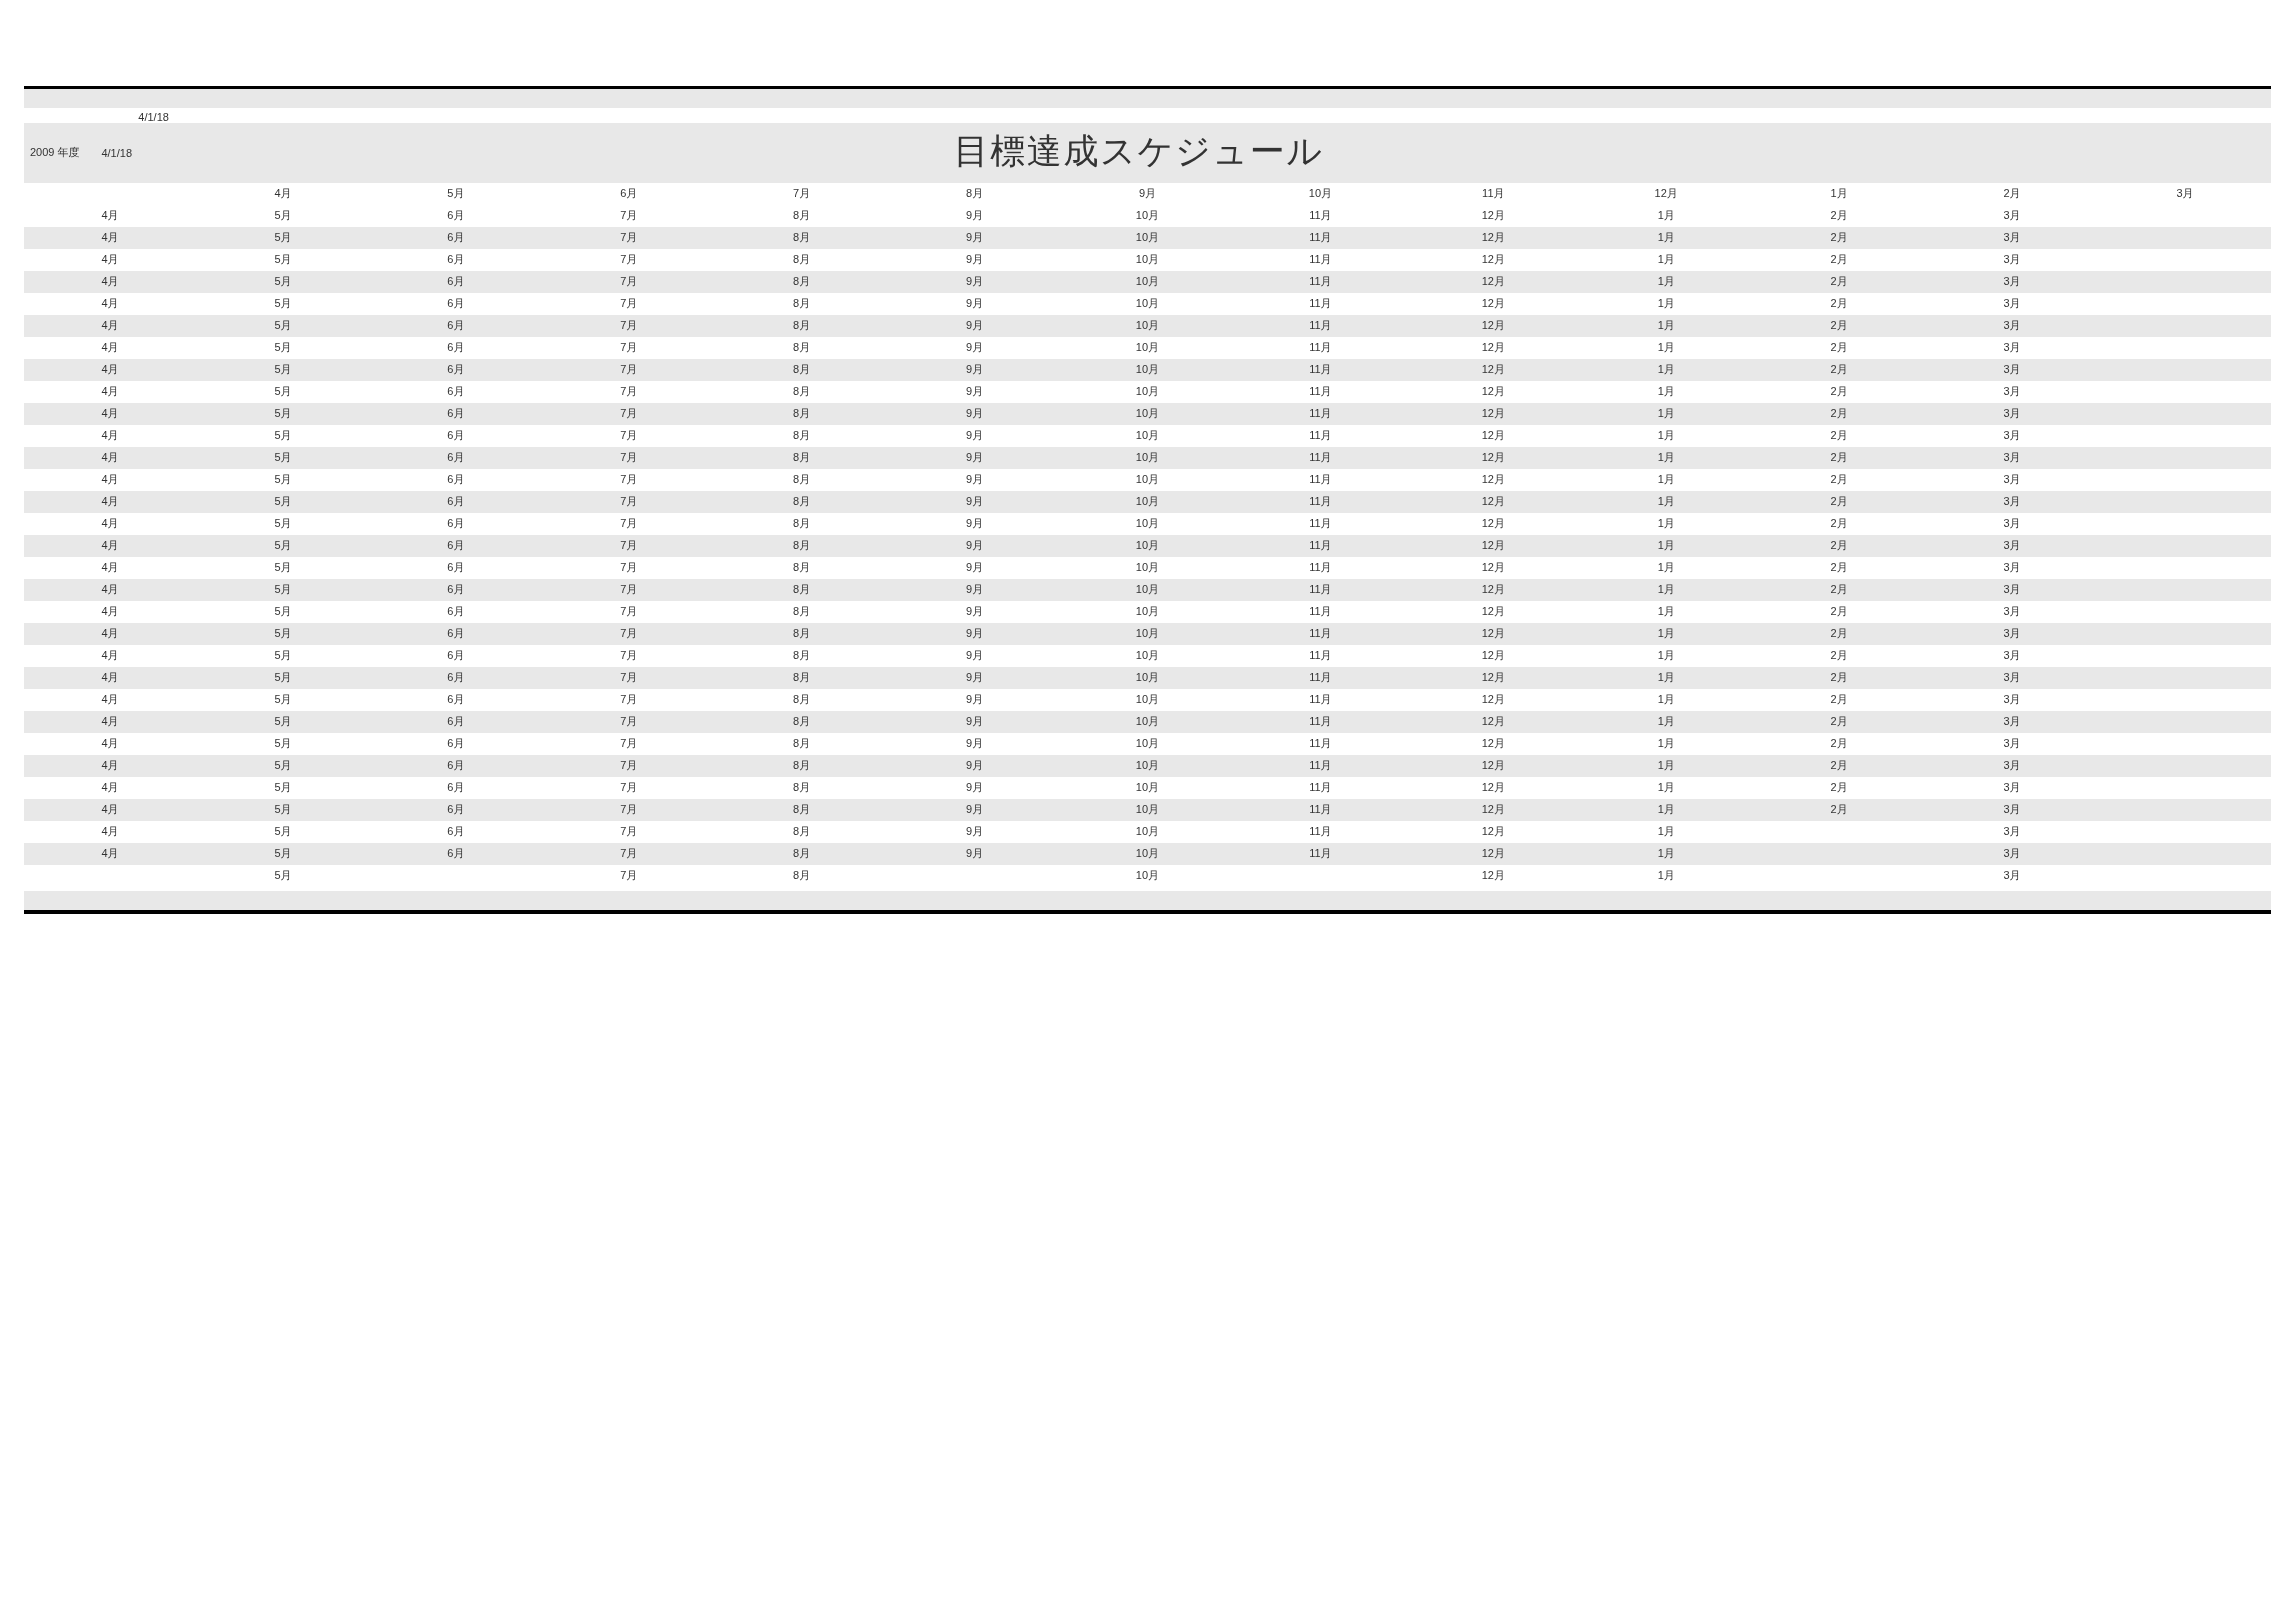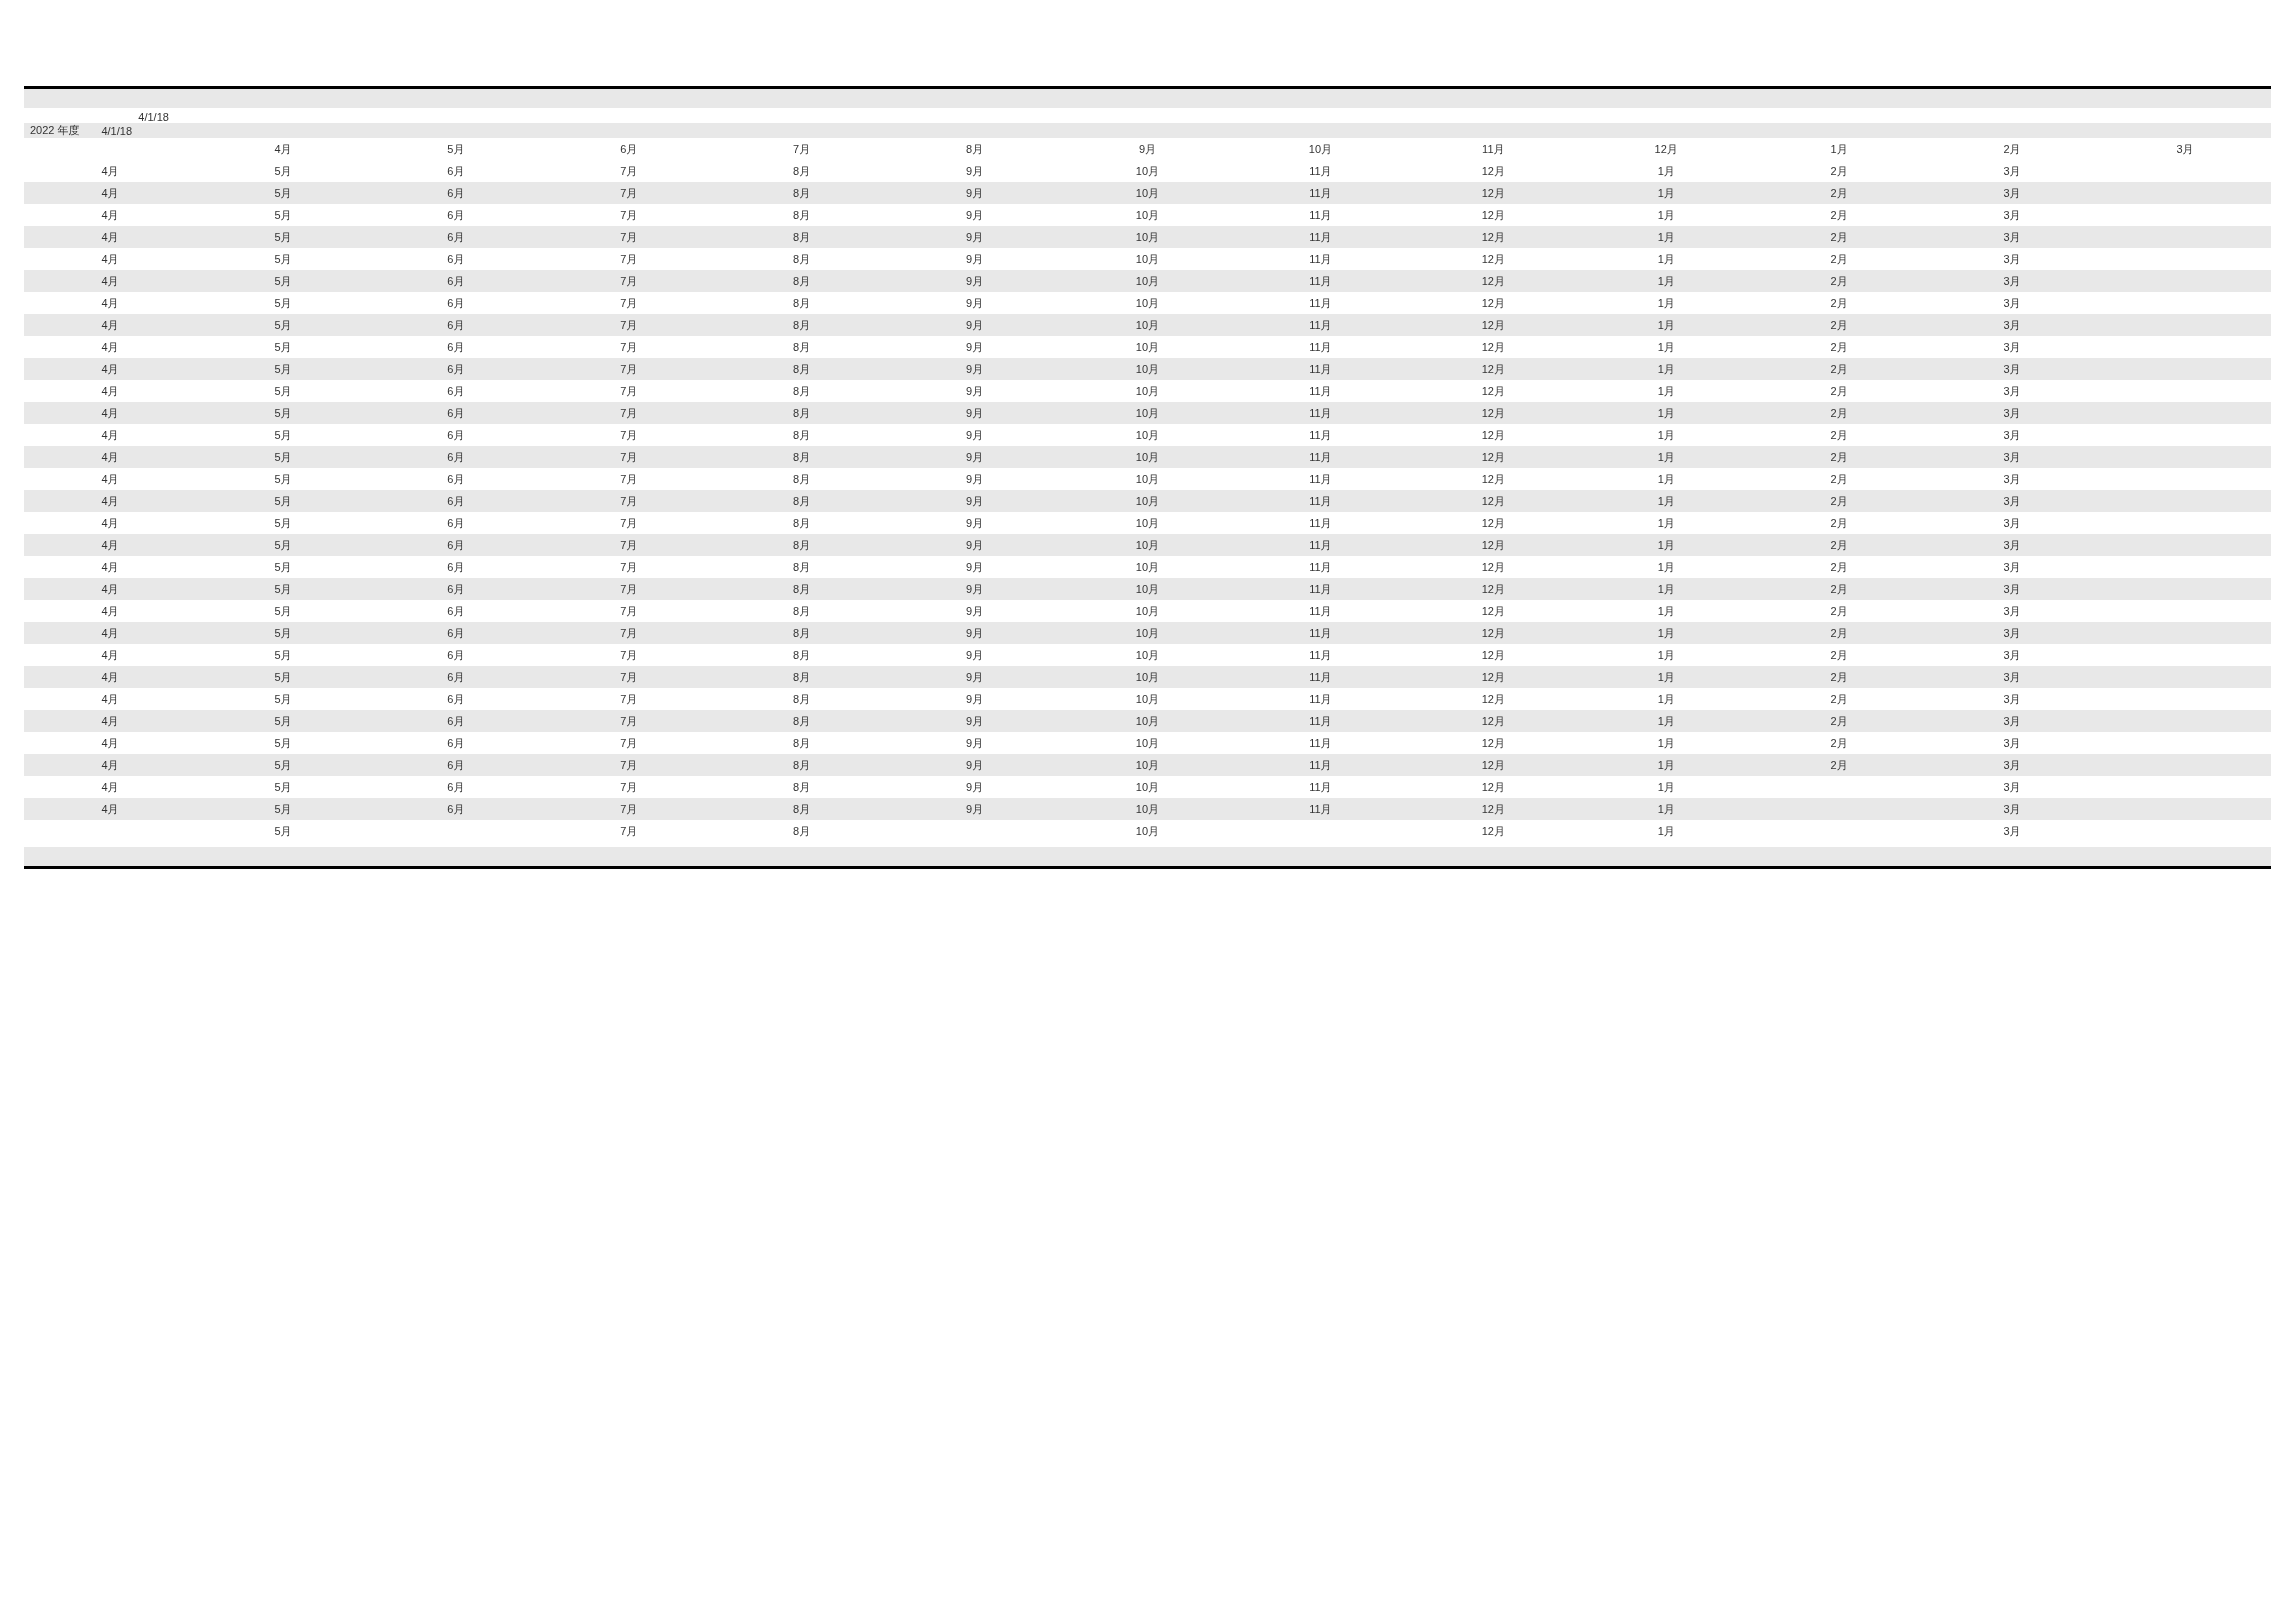--- a/index.html
+++ b/index.html
@@ -100,7 +100,7 @@
 
   <div class="title-band">
     <div class="title-left">
-      <span>2022 年度</span>
+      <span>2009 年度</span>
       <span>4/1/18</span>
     </div>
     <div style="width:126px"></div>

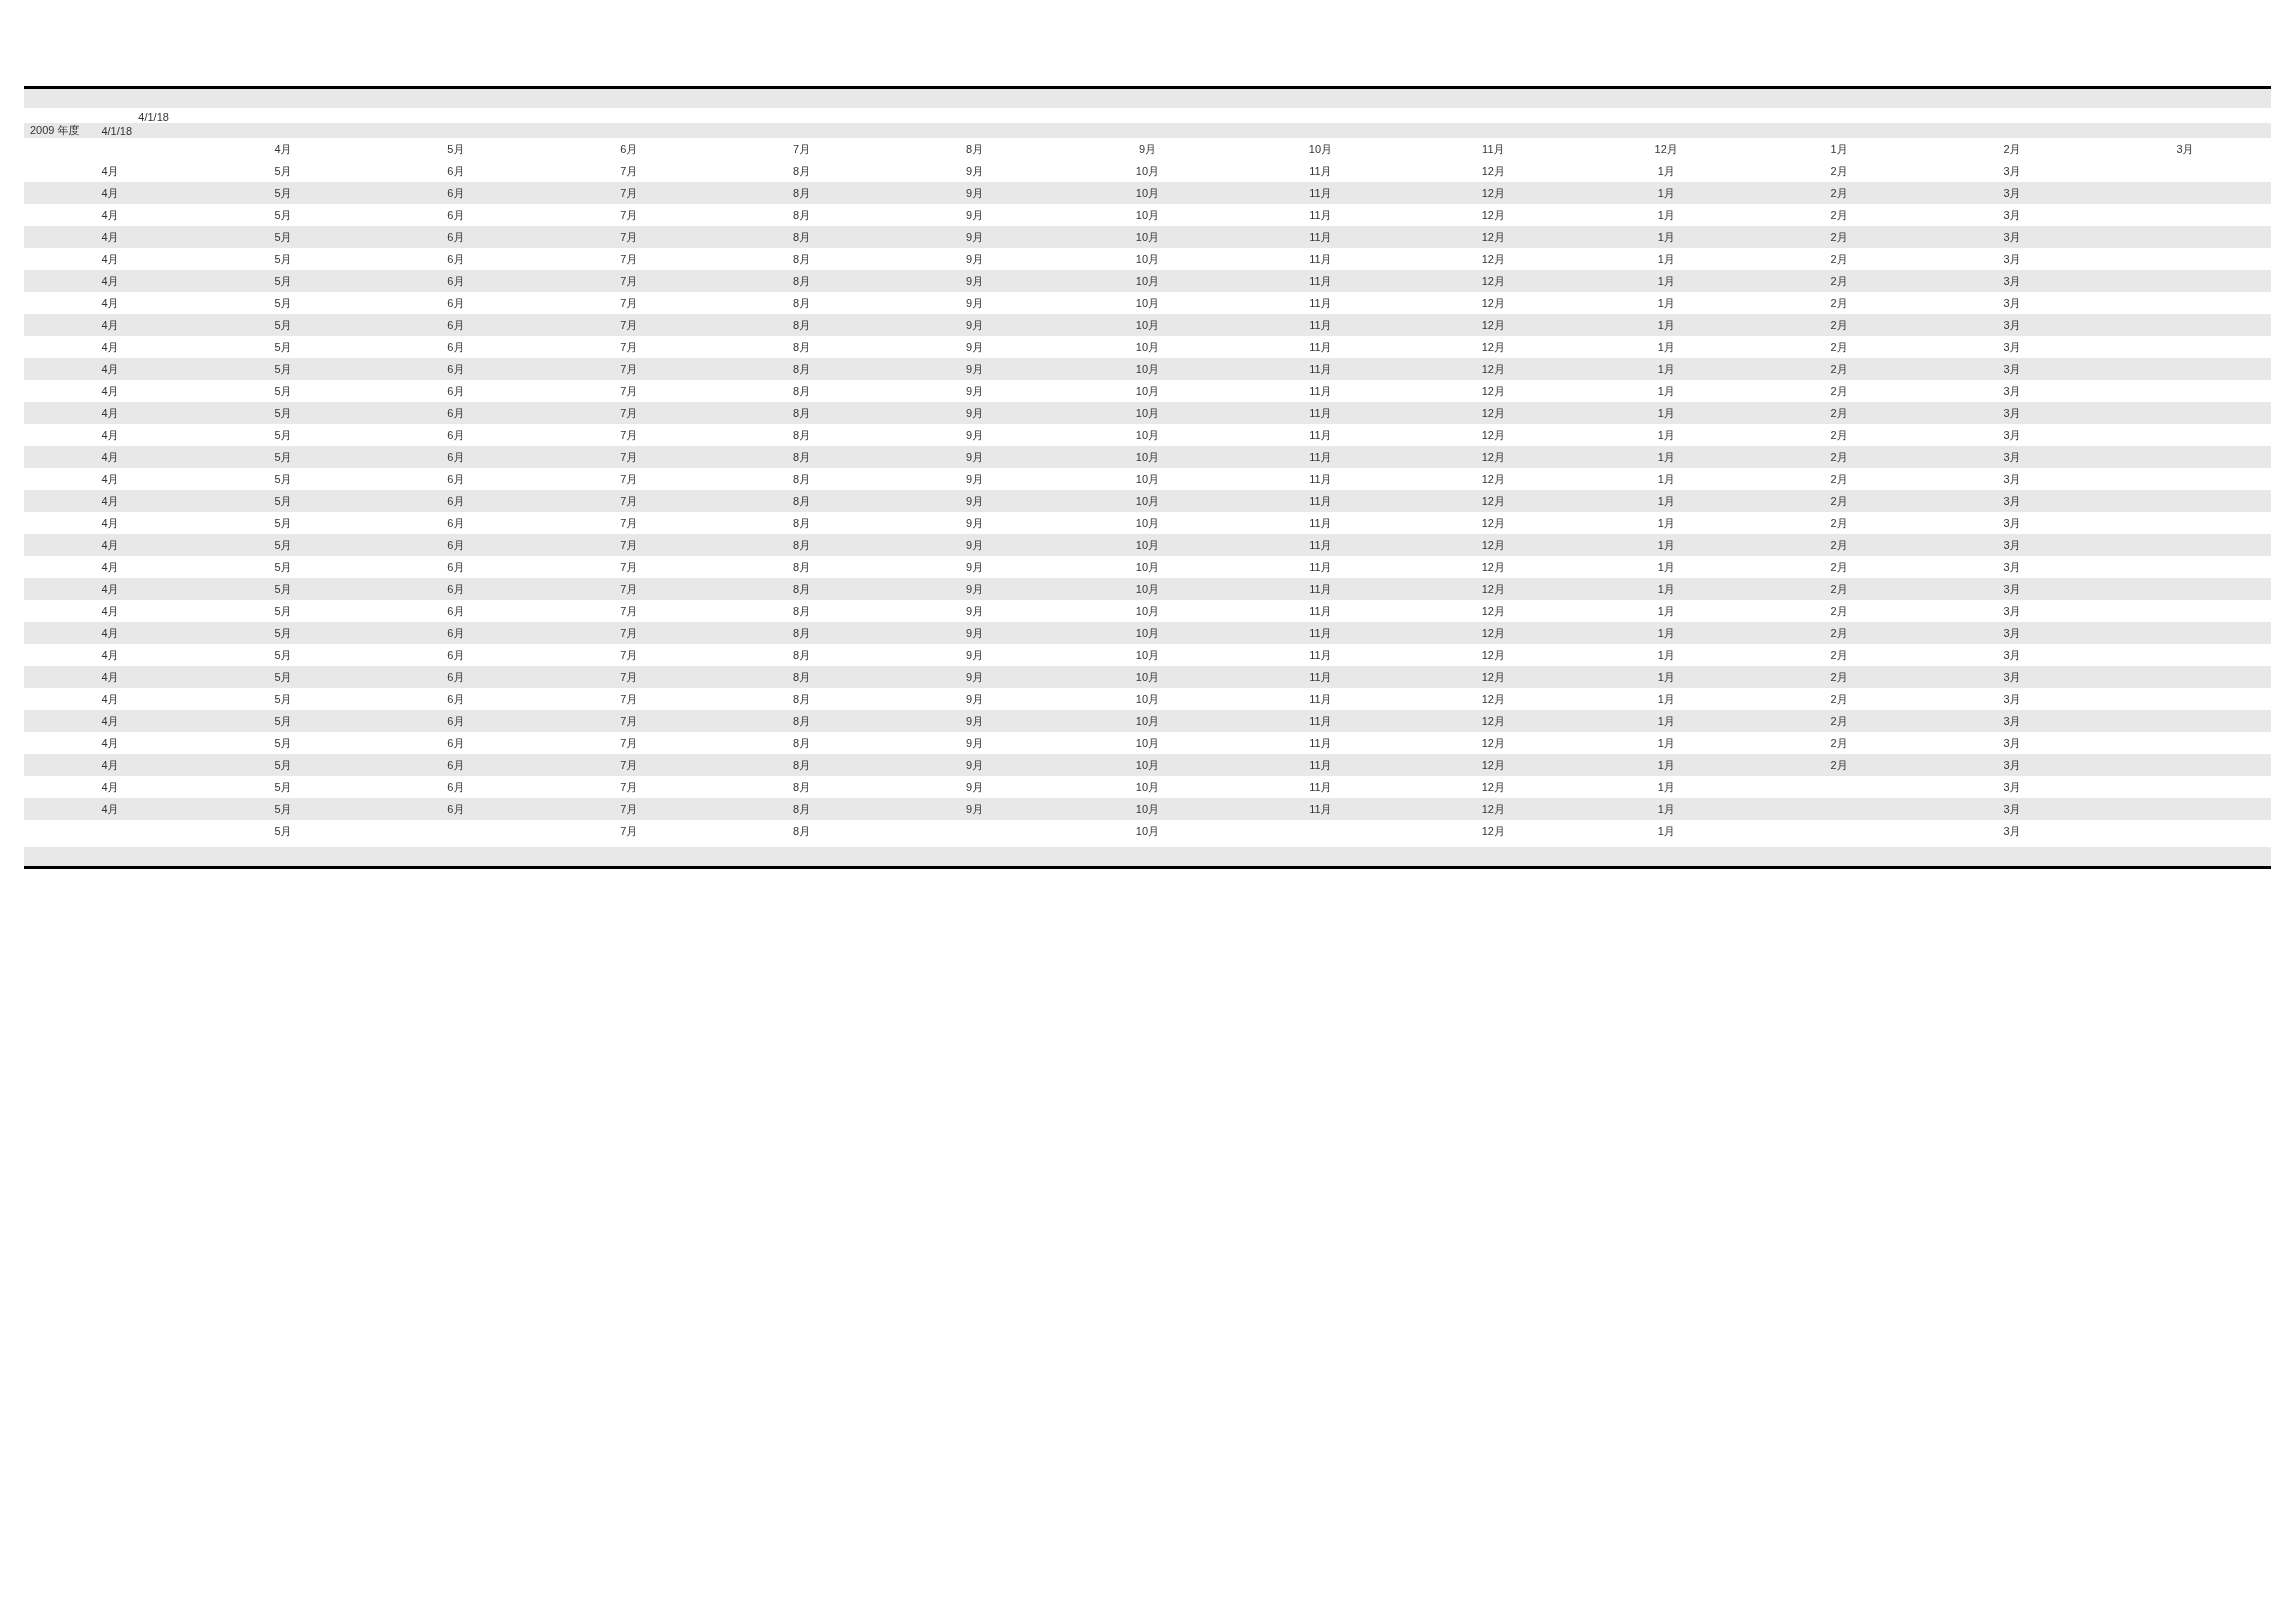--- a/index.html
+++ b/index.html
@@ -103,6 +103,7 @@
       <span>2009 年度</span>
       <span>4/1/18</span>
     </div>
+    <div class="title-main">目標達成スケジュール</div>
     <div style="width:126px"></div>
   </div>
 

